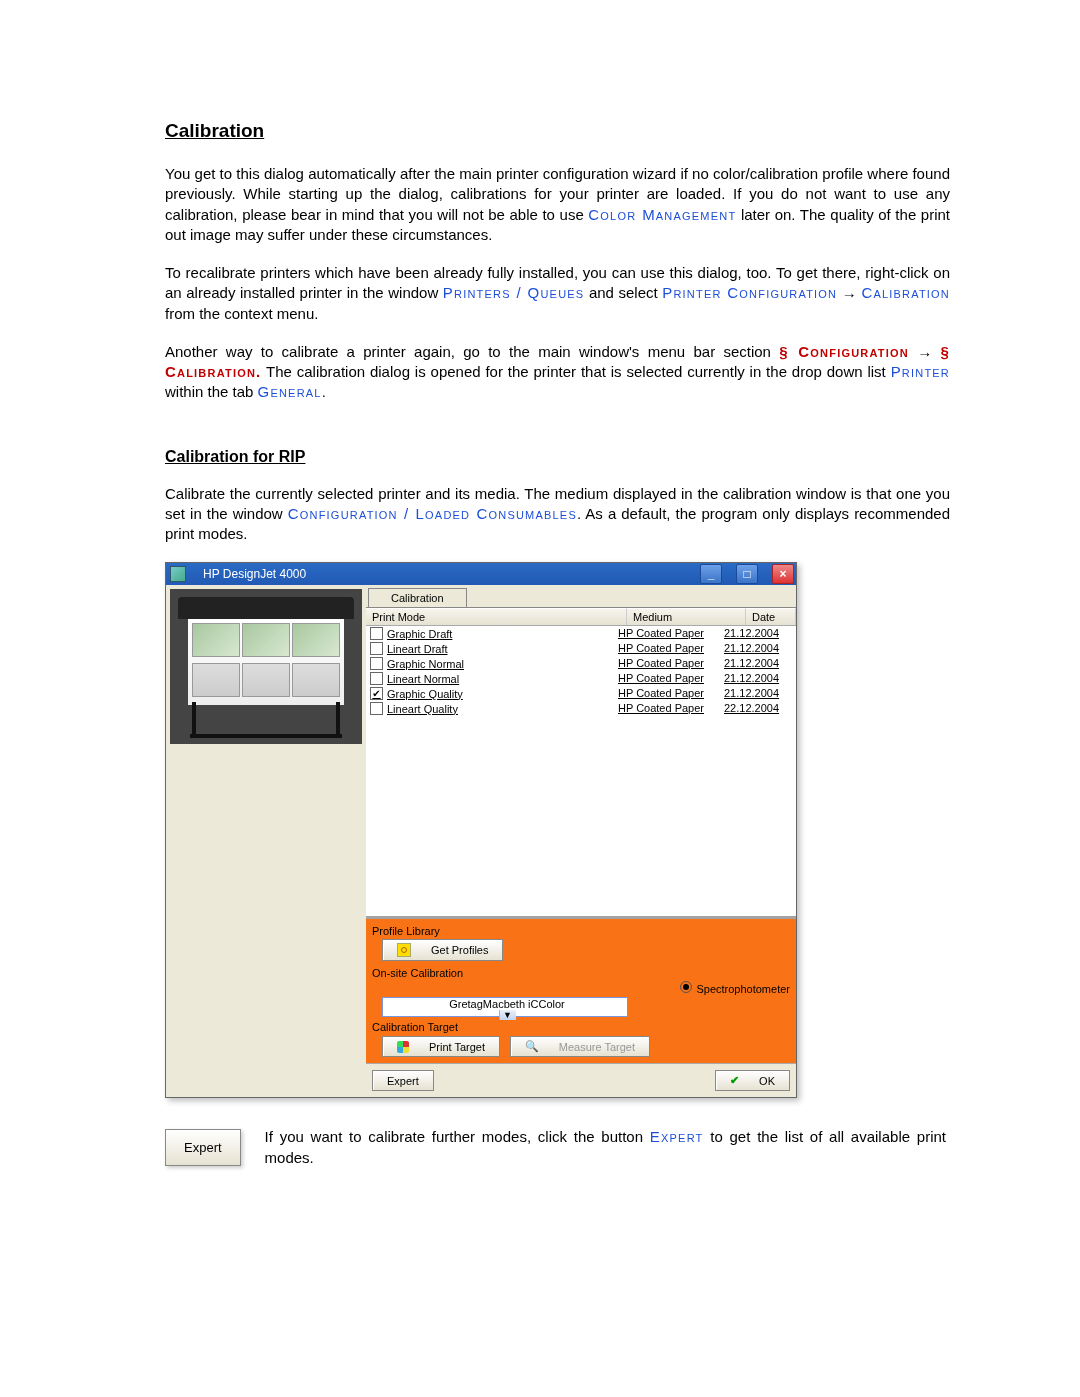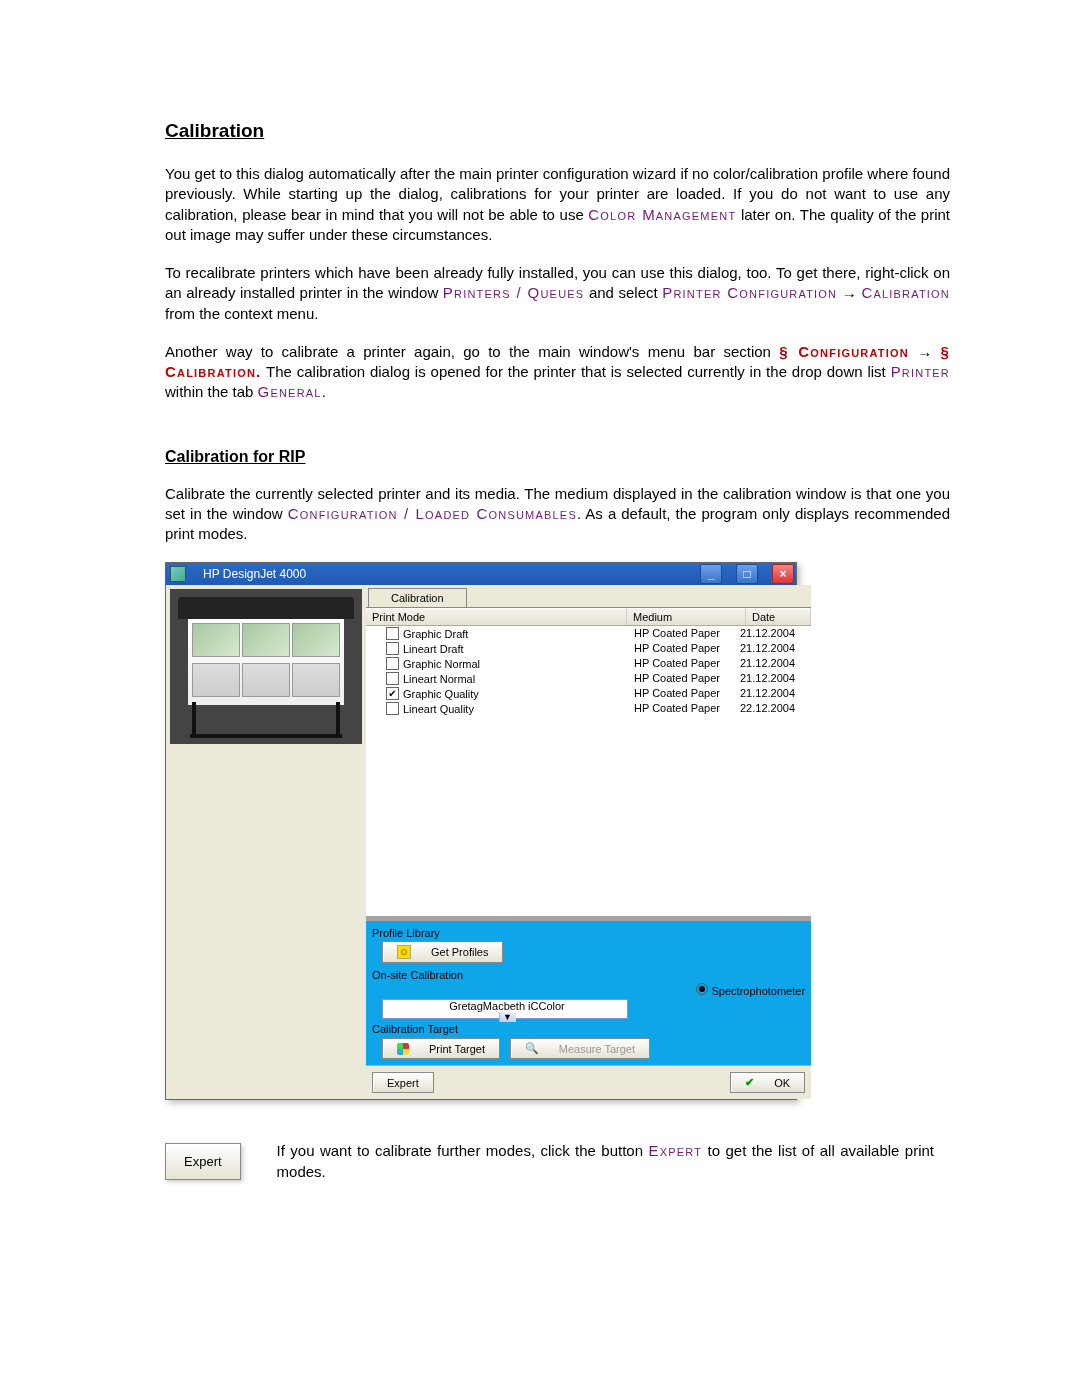--- a/index.html
+++ b/index.html
@@ -32,7 +32,7 @@
     text-align: justify;
     margin: 0 0 18px 0;
   }
-  .uc { color: #701a75; font-variant: small-caps; letter-spacing: 1.2px; font-family: Arial, sans-serif; }
+  .uc { color: #1d4ed8; font-variant: small-caps; letter-spacing: 1.2px; font-family: Arial, sans-serif; }
   .ucb { color: #c00000; font-variant: small-caps; letter-spacing: 1.2px; font-weight: bold; }
   .arrow { font-family: Arial, sans-serif; }
 

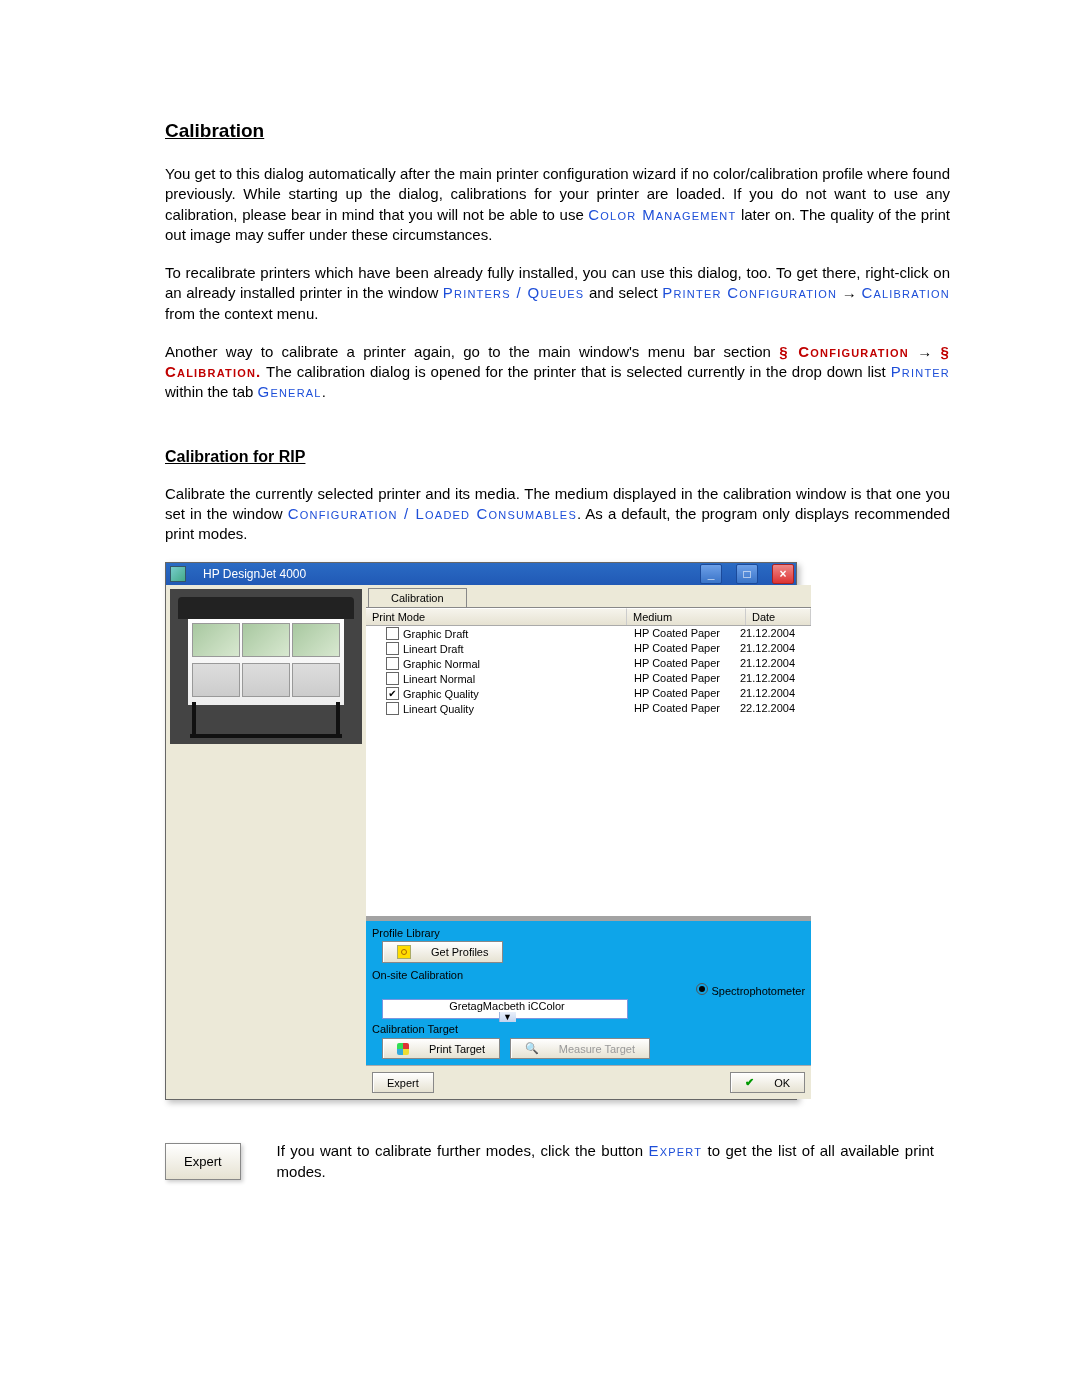--- a/index.html
+++ b/index.html
@@ -151,7 +151,7 @@
     background:#fff; min-height: 290px;
     font-size:11px;
   }
-  .row { display:flex; padding:1px 16px;}
+  .row { display:flex; padding:1px 0;text-decoration:underline;}
   .row .c1{ width:248px; display:flex; align-items:center; padding-left:4px;}
   .row .c2{ width:106px;}
   .row .c3{ flex:1;}

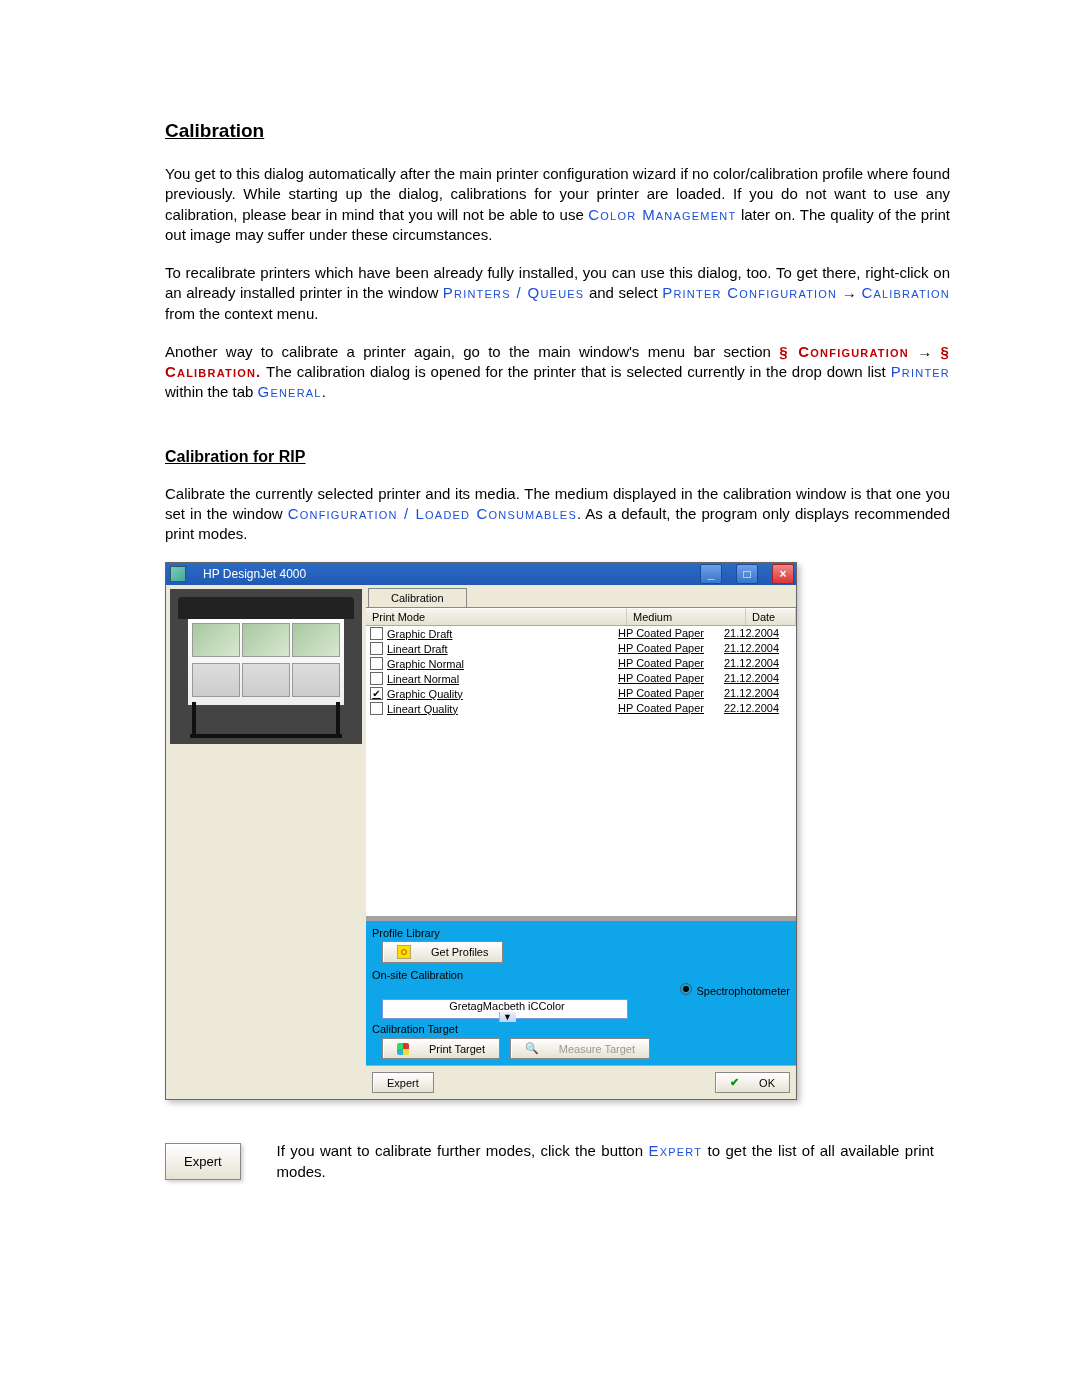--- a/index.html
+++ b/index.html
@@ -161,10 +161,10 @@
     font-size:10px; line-height:1;
   }
   .lower-panel {
-    border-top:5px solid #a3a3a3;
+    border-top:3px solid #a3a3a3;
     padding: 4px 6px 6px 6px;
     font-size:11px;
-    background:#0ea5e9;
+    background:#f97316;
   }
   .section-label { margin: 2px 0;}
   .btn {

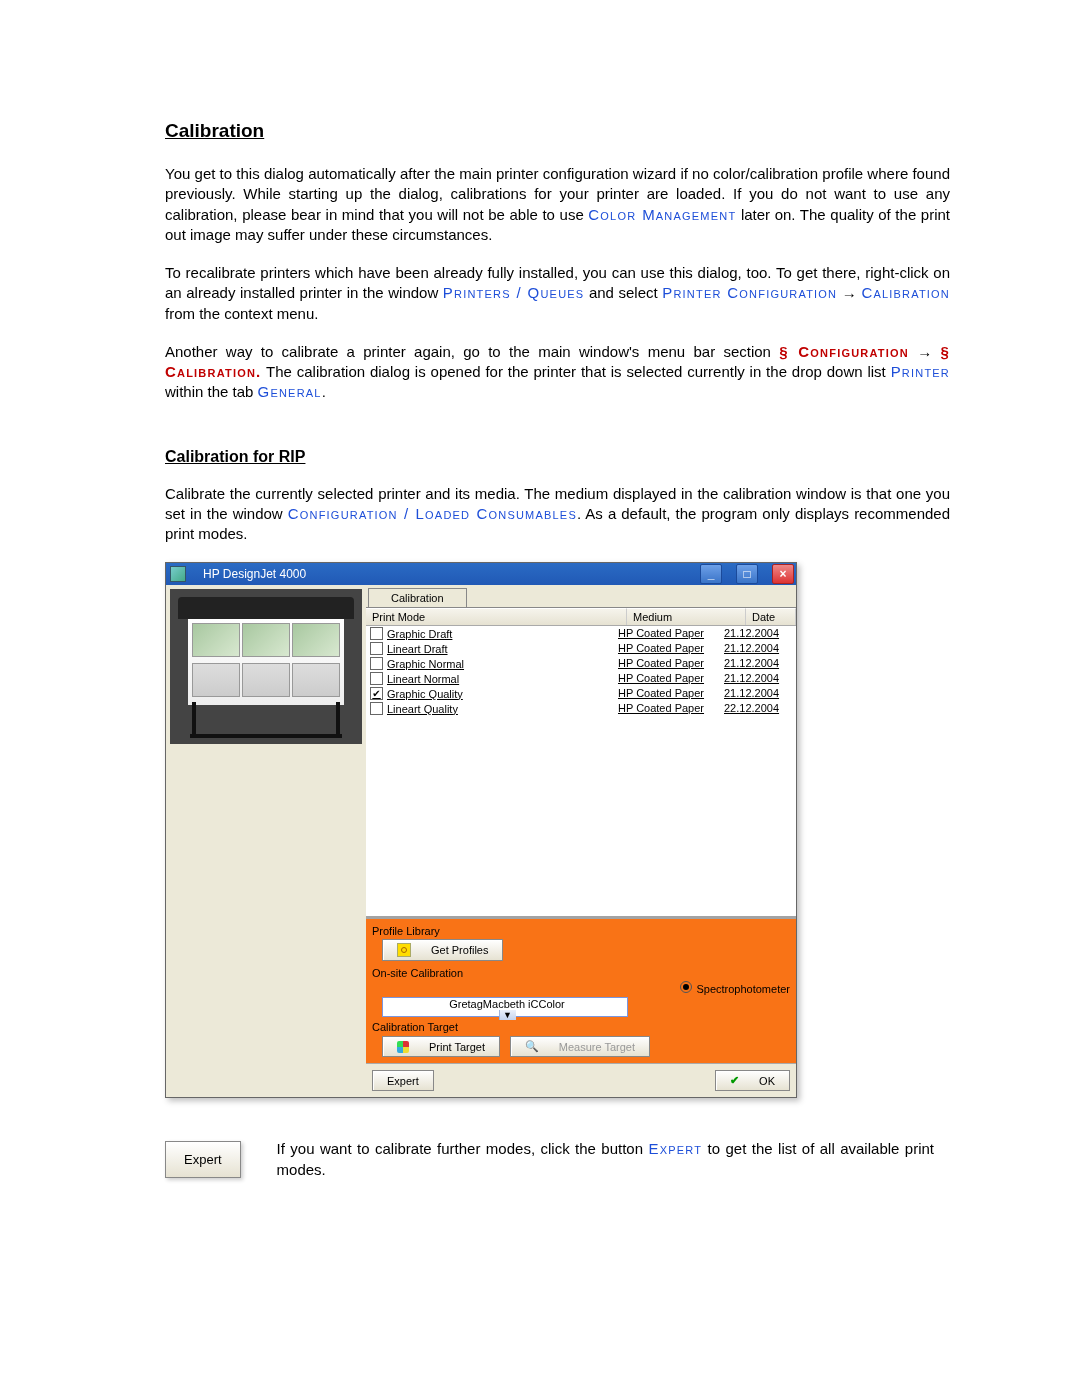--- a/index.html
+++ b/index.html
@@ -360,7 +360,7 @@
 
   <div class="expert-callout">
     <div class="expert-btn">Expert</div>
-    <p style="margin:16px;">
+    <p style="margin:4px;">
       <span>If you want to calibrate further modes, click the button </span><span class="uc">Expert</span><span> to get the list of all available print modes.</span>
     </p>
   </div>

